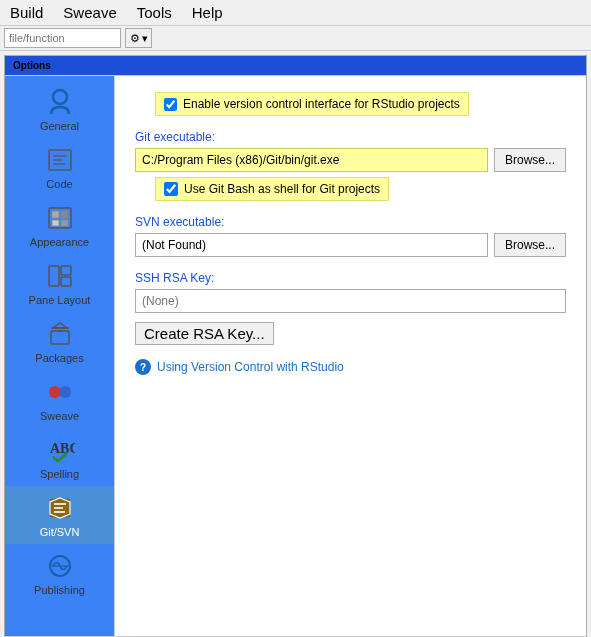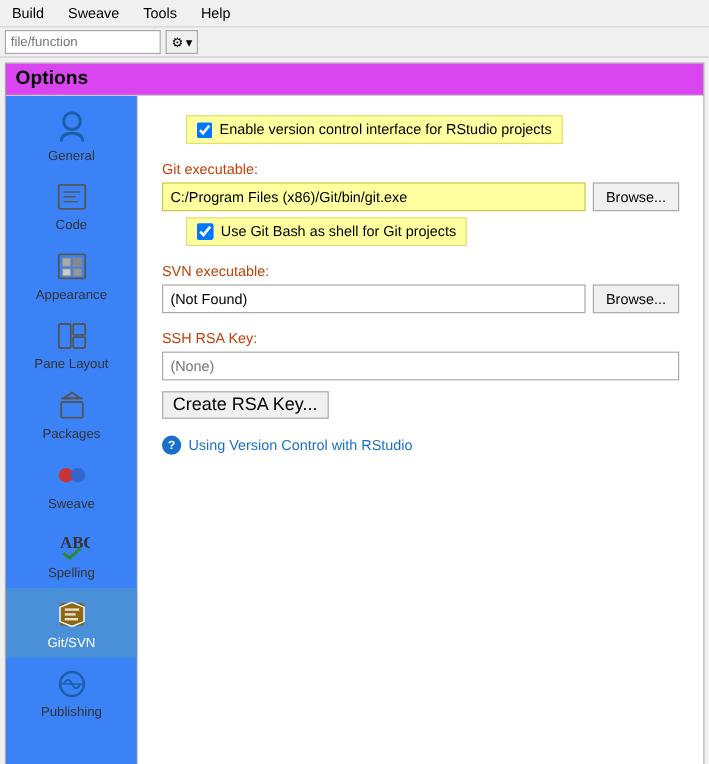--- a/index.html
+++ b/index.html
@@ -24,7 +24,7 @@
     .menubar-item {
       padding: 2px 6px;
       cursor: pointer;
-      font-size: 12px;
+      font-size: 15px;
     }
 
     .toolbar {

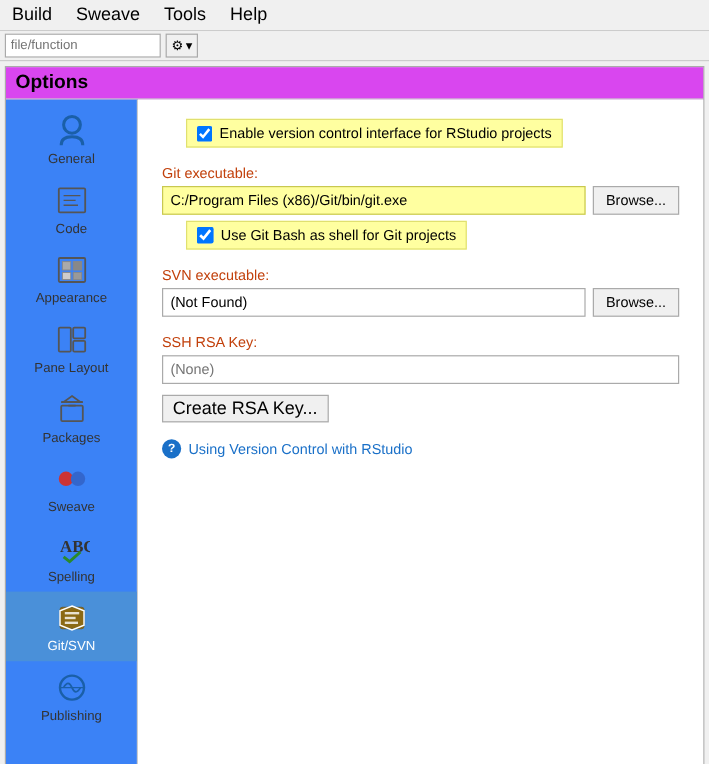--- a/index.html
+++ b/index.html
@@ -39,7 +39,7 @@
       border: 1px solid #aaa;
       padding: 1px 4px;
       font-size: 11px;
-      width: 130px;
+      width: 117px;
       height: 20px;
       background: white;
     }

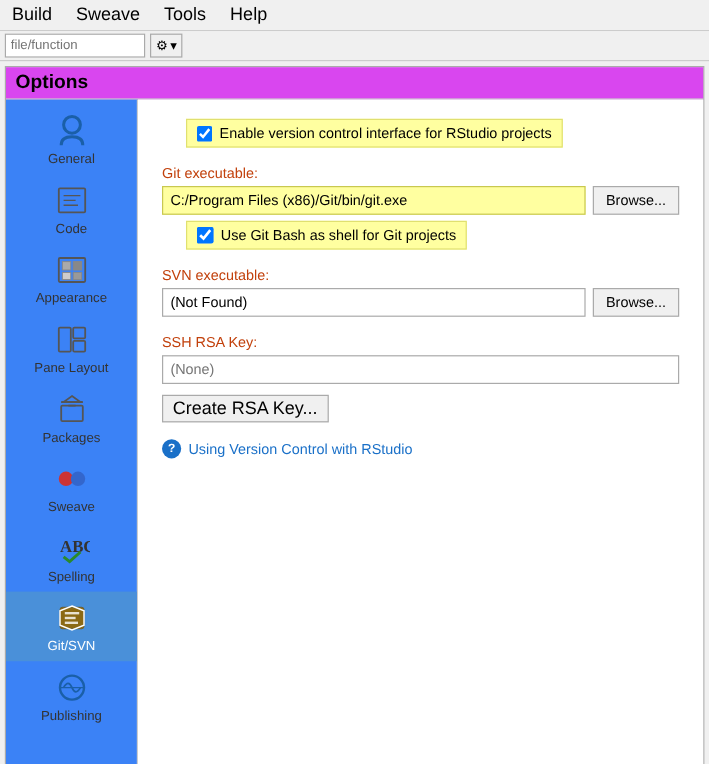--- a/index.html
+++ b/index.html
@@ -62,10 +62,10 @@
       margin: 4px;
     }
     .dialog-title {
-      background: #d946ef;
+      background: #1d4ed8;
       border-bottom: 1px solid #ccc;
       padding: 4px 8px;
-      font-size: 16px;
+      font-size: 10px;
       font-weight: bold;
     }
     .dialog-body {

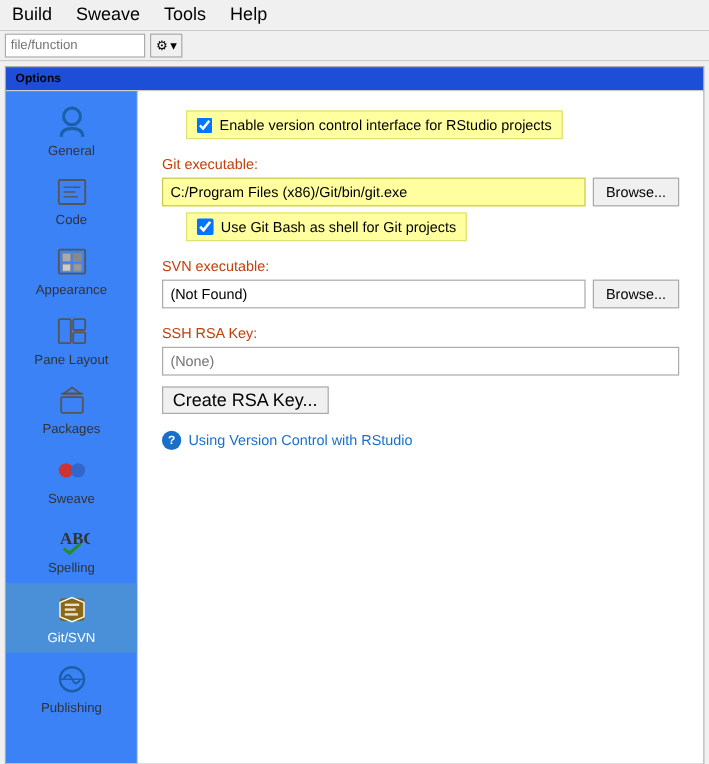--- a/index.html
+++ b/index.html
@@ -138,7 +138,7 @@
 
     .field-label {
       font-size: 12px;
-      color: #c2410c;
+      color: #1d4ed8;
       margin-bottom: 4px;
       font-weight: normal;
     }

